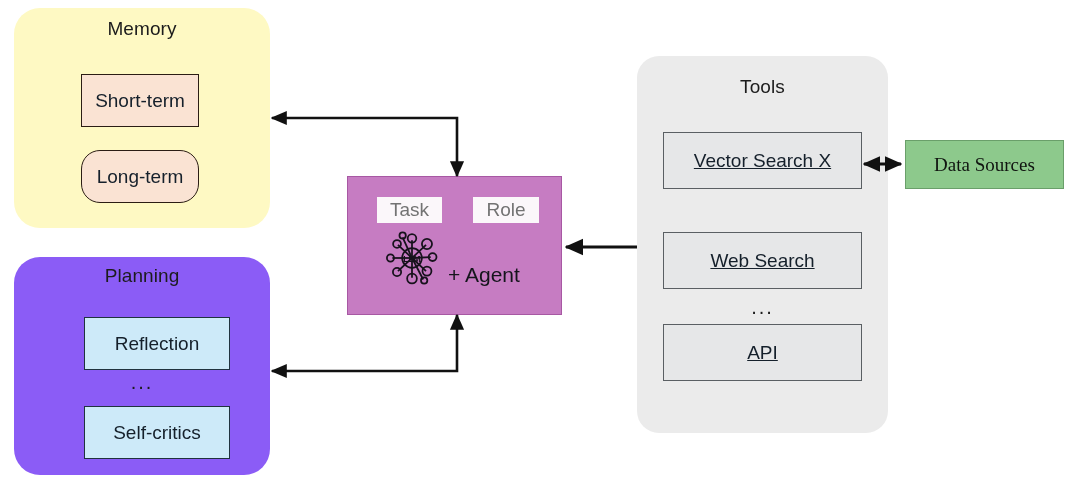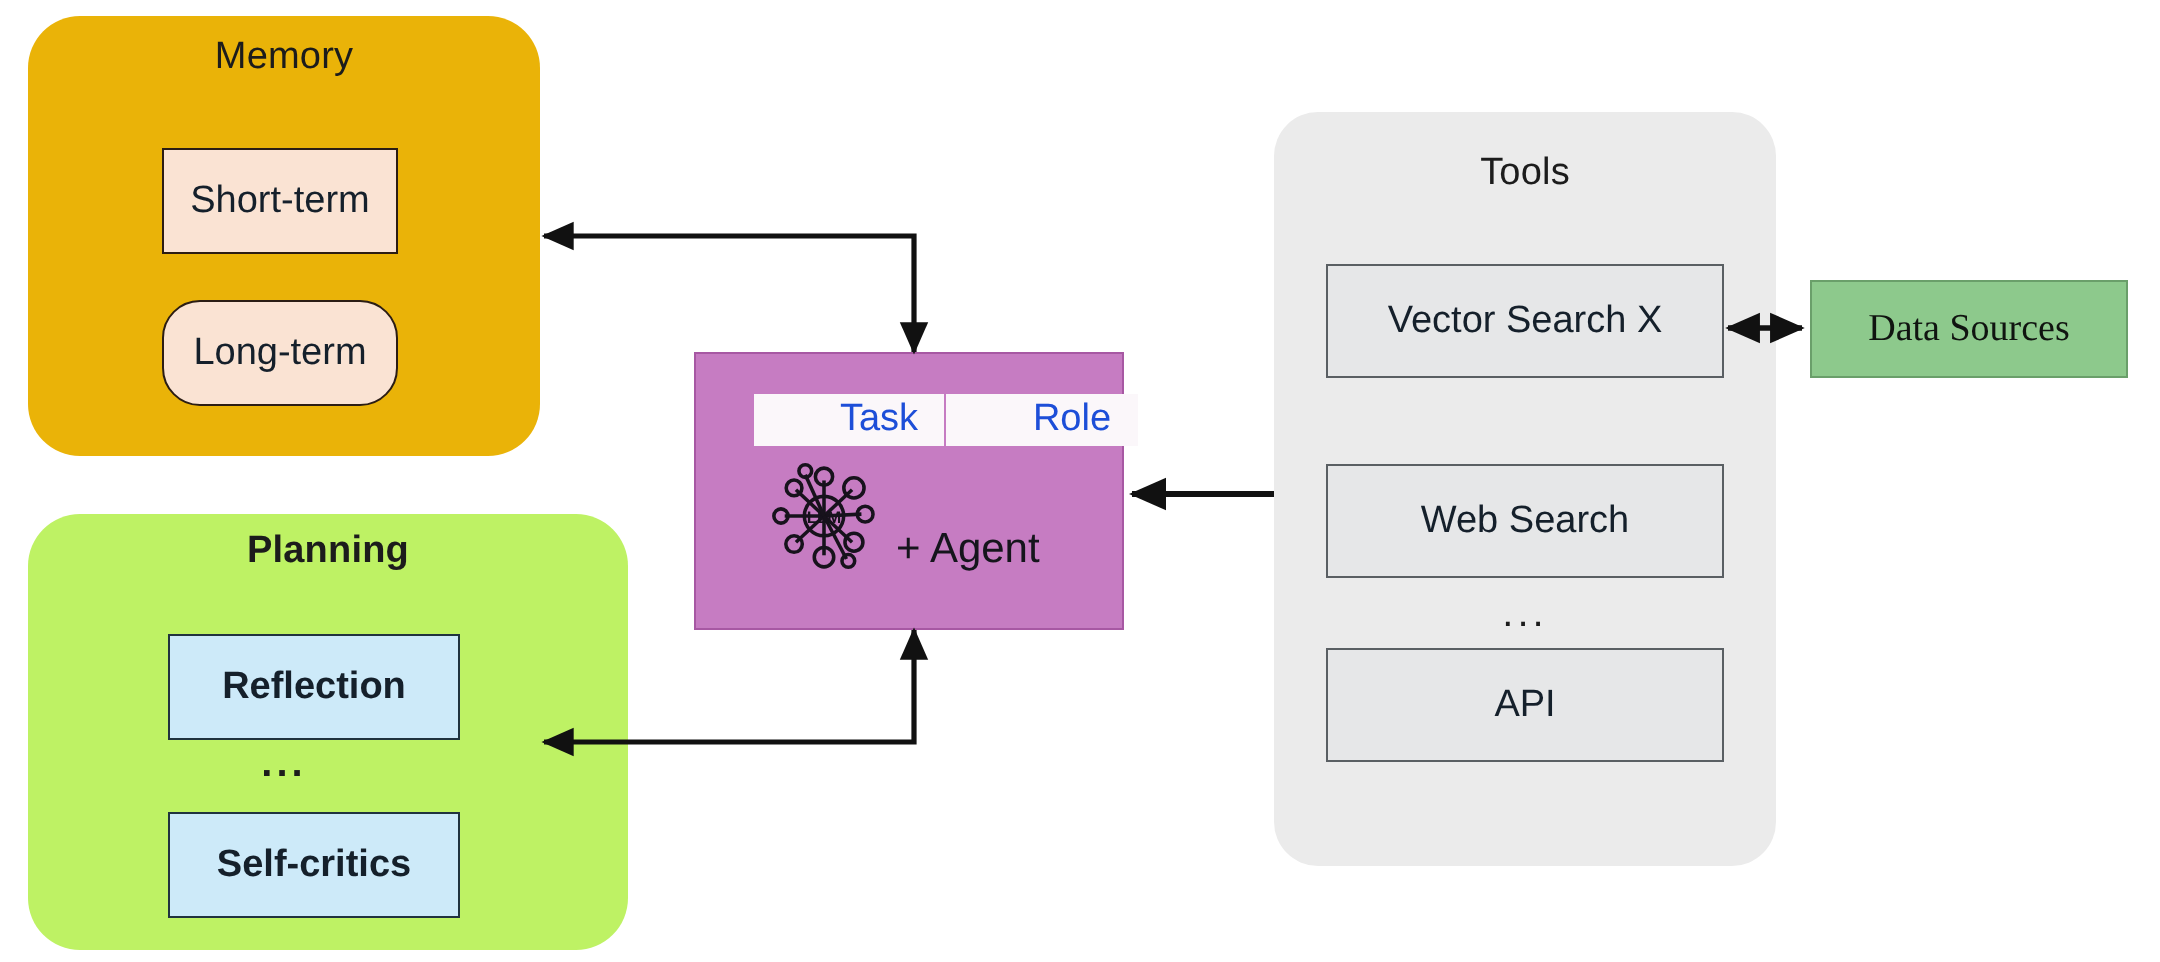--- a/index.html
+++ b/index.html
@@ -46,7 +46,7 @@
     top: 8px;
     width: 256px;
     height: 220px;
-    background: #eab308;
+    background: #fef9c3;
   }
   .memory-panel .group-title { top: 10px; }
 

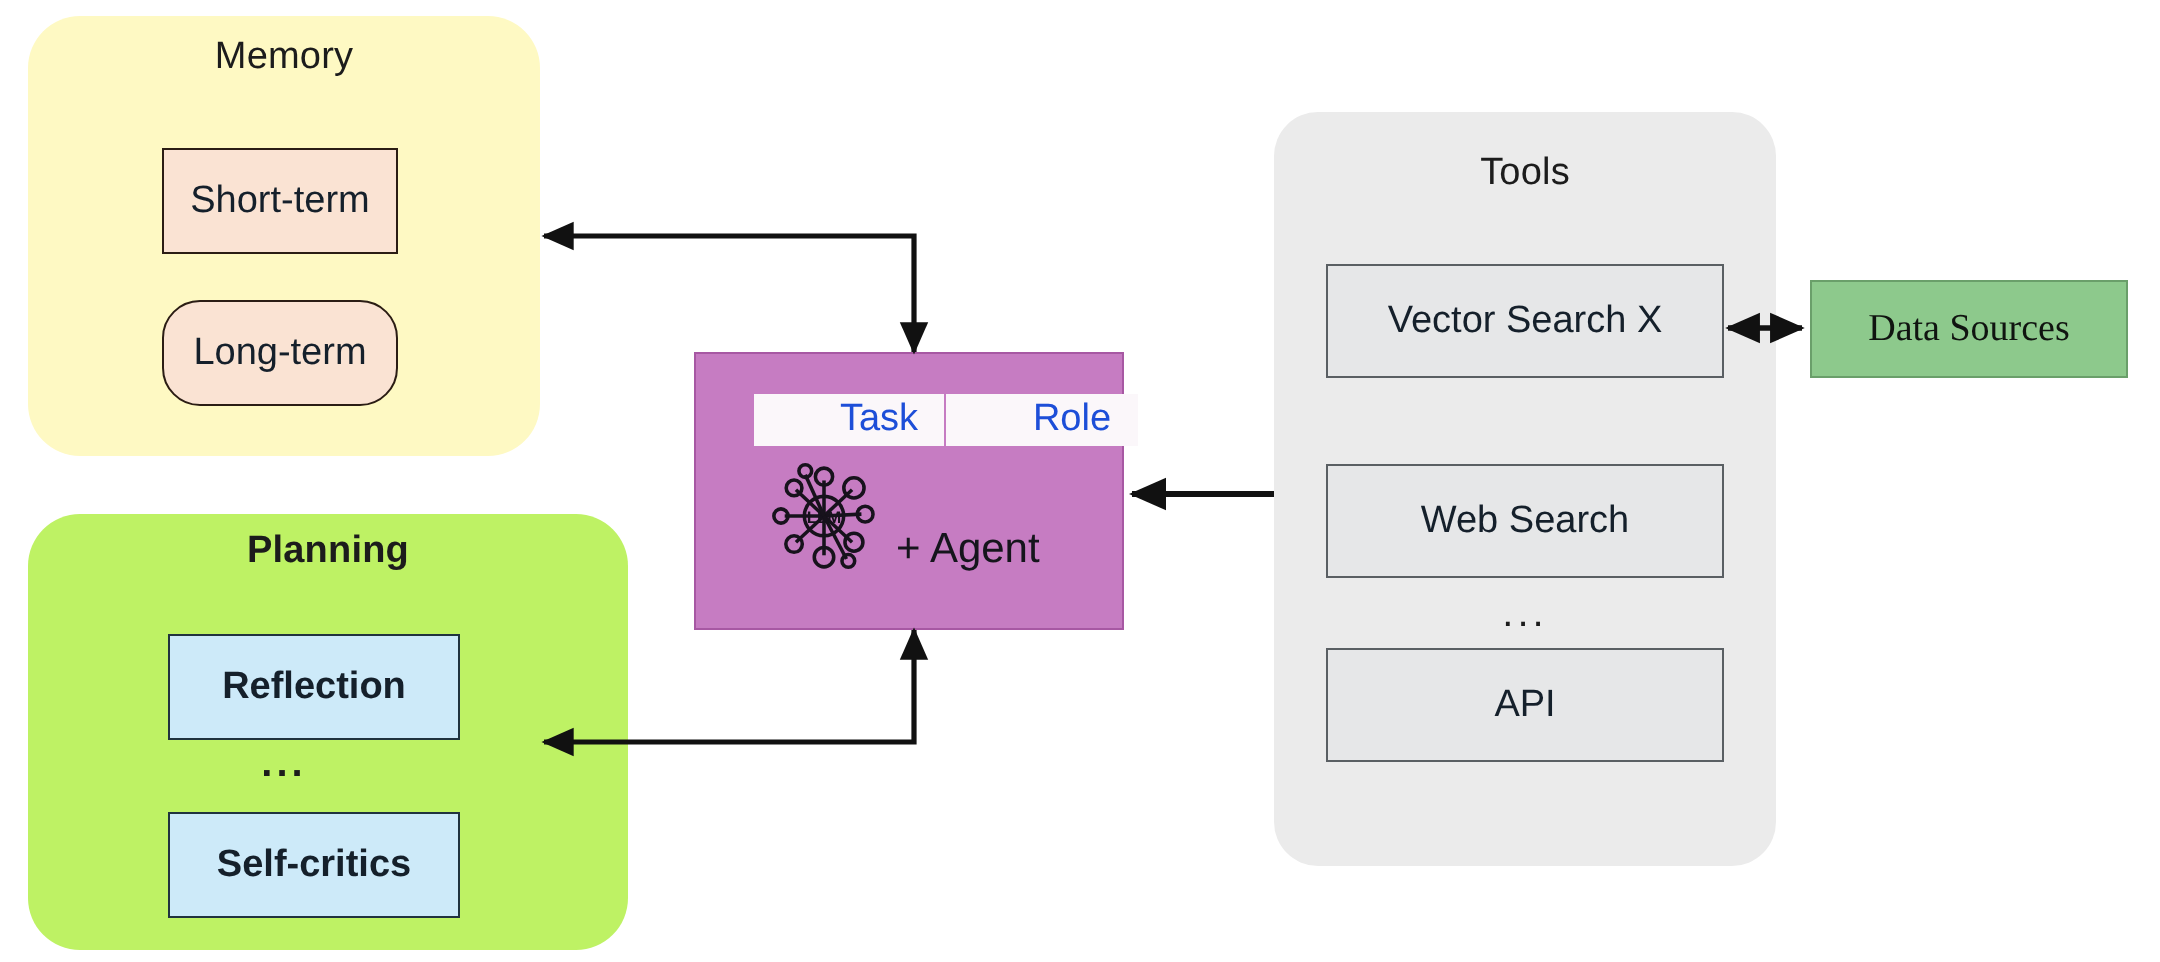--- a/index.html
+++ b/index.html
@@ -111,6 +111,7 @@
     left: 26px;
     width: 199px;
     height: 57px;
+    text-decoration: underline;
   }
   .tool-item.i0 { top: 76px; }
   .tool-item.i1 { top: 176px; }

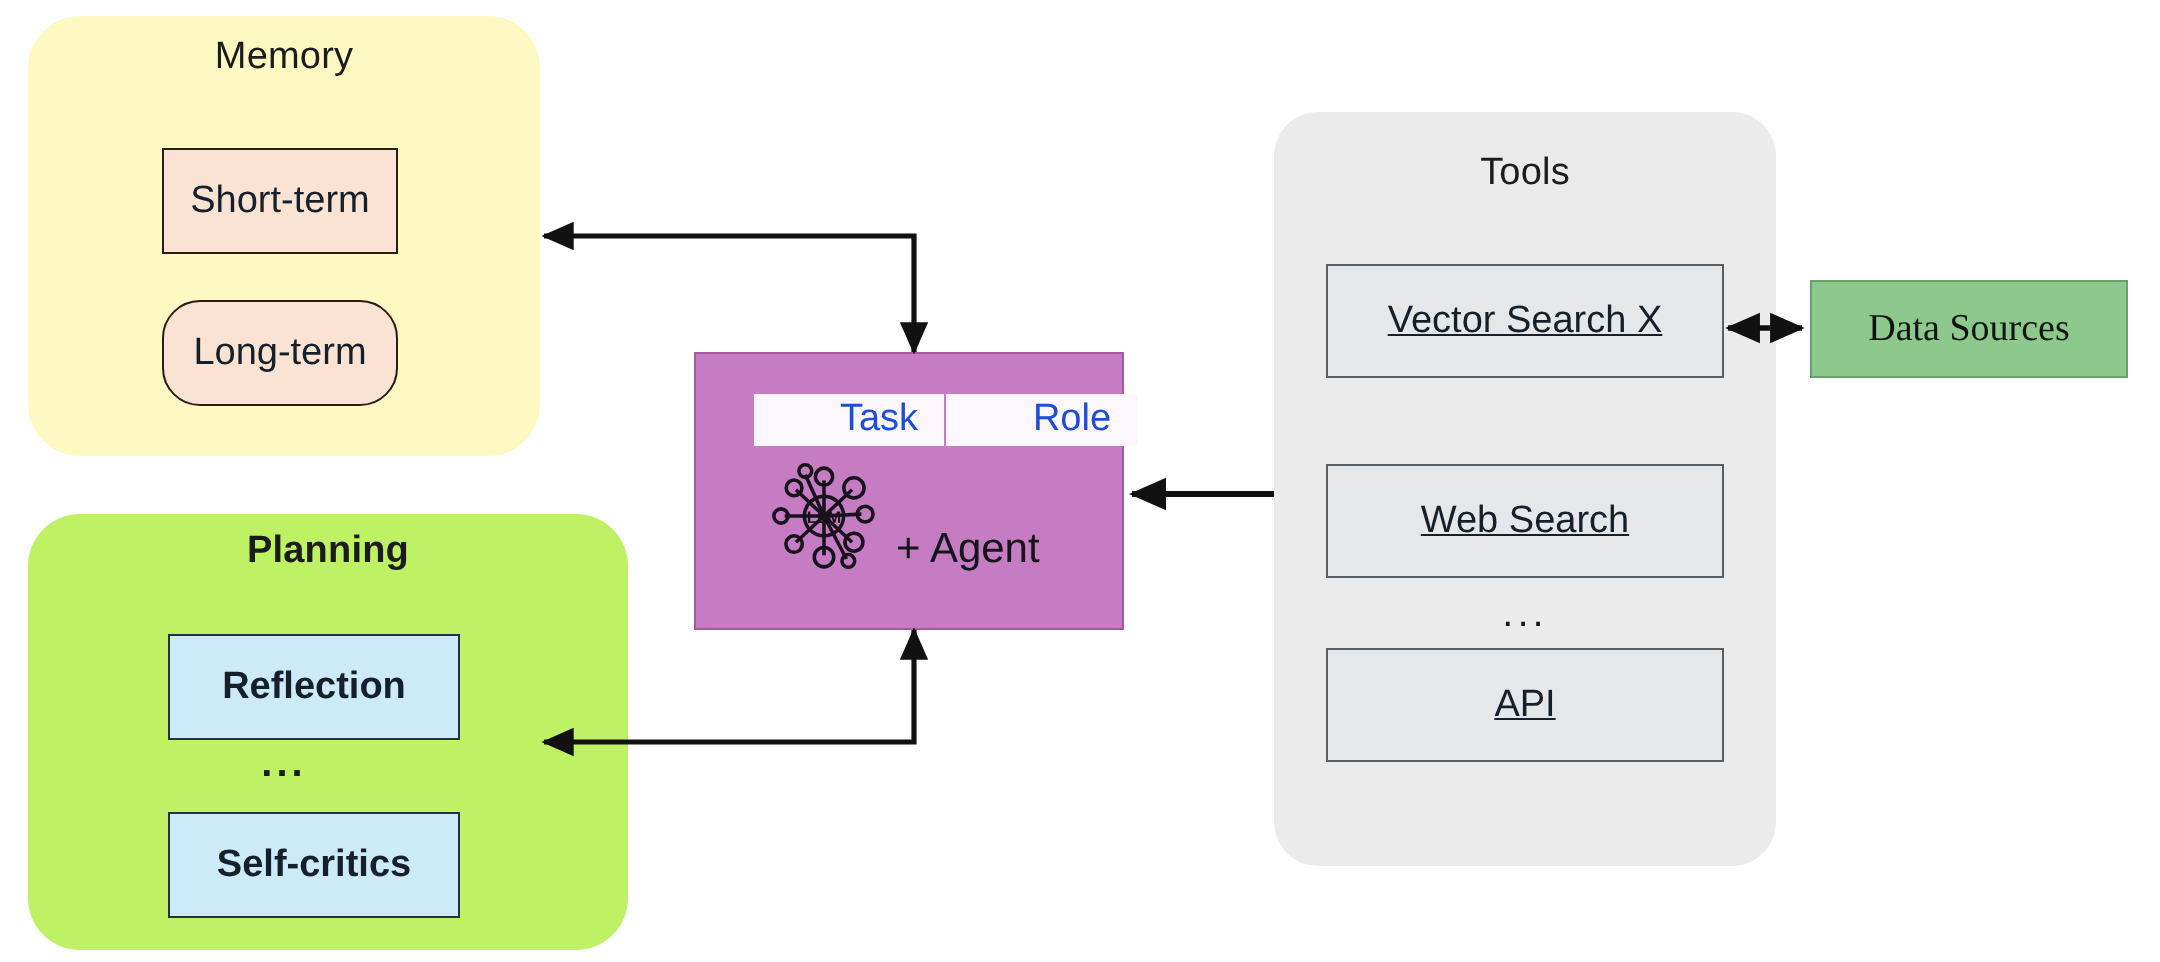--- a/index.html
+++ b/index.html
@@ -140,13 +140,12 @@
   .chip {
     position: absolute;
     background: #fbf7fa;
-    color: #1d4ed8;
+    color: #737373;
     font-size: 19px;
     display: flex;
     align-items: center;
     justify-content: center;
     height: 26px;
-    padding-left: 30px;
   }
   .chip-task { left: 29px; top: 20px; width: 65px; }
   .chip-role { left: 125px; top: 20px; width: 66px; }

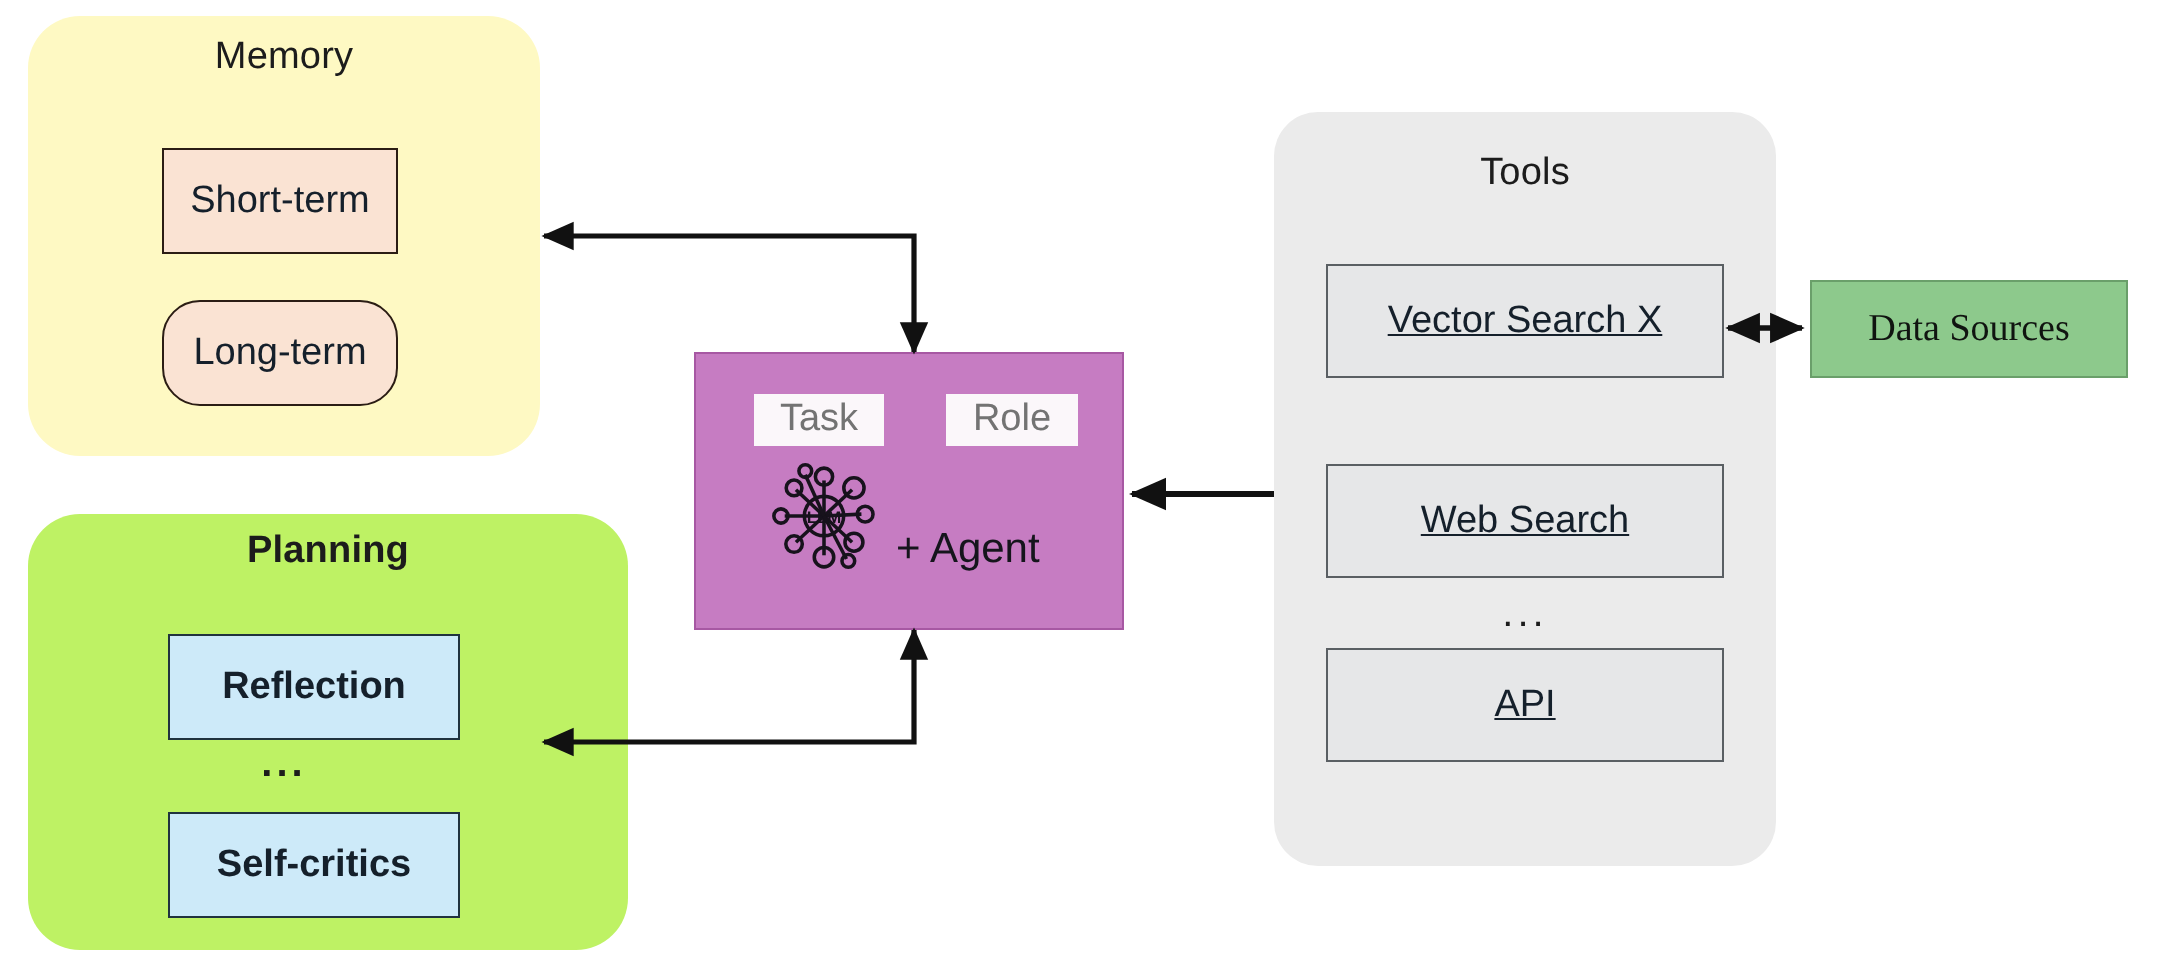--- a/index.html
+++ b/index.html
@@ -54,10 +54,9 @@
   .planning-panel {
     left: 14px;
     top: 257px;
-    width: 300px;
+    width: 256px;
     height: 218px;
-    background: #bef264;
-    font-weight: bold;
+    background: #8b5cf6;
   }
   .planning-panel .group-title { top: 8px; }
 

